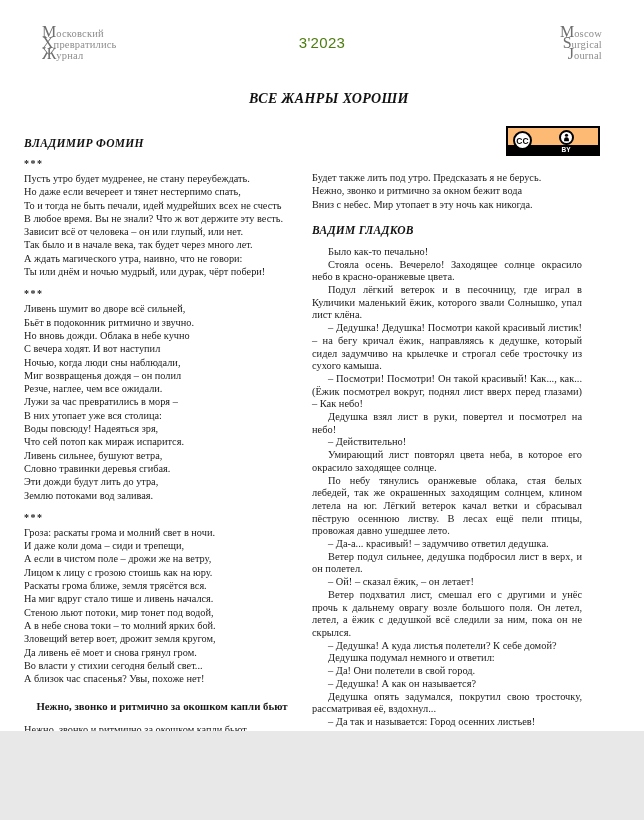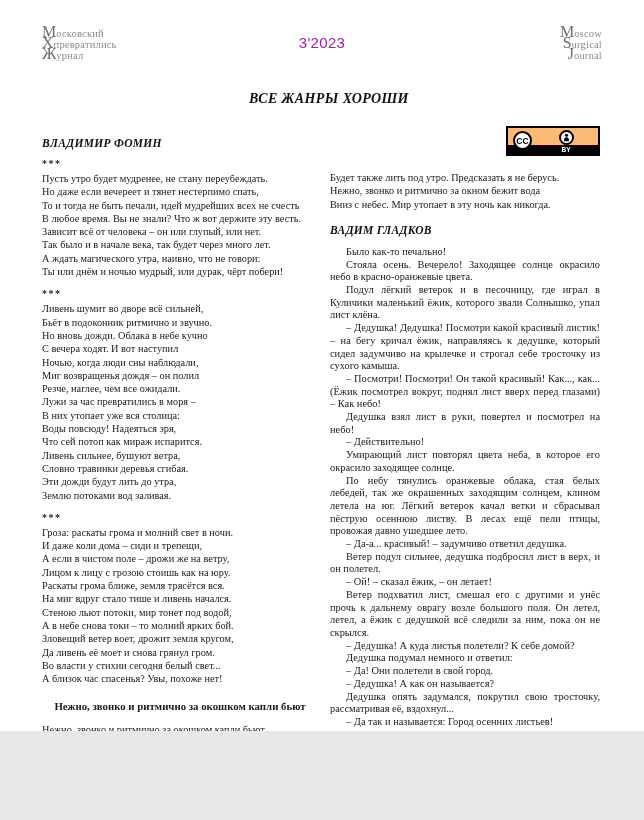--- a/index.html
+++ b/index.html
@@ -16,7 +16,7 @@
   .wordmark-initial { font-size: 16px; color: #6e6e6e; }
   .wordmark-rest { font-size: 10.5px; letter-spacing: 0.2px; }
   .wordmark-en { text-align: right; }
-  .issue { font-family: "Liberation Sans", sans-serif; font-size: 15px; margin-top: 8px; letter-spacing: 0.3px; color: #a21caf; }
+  .issue { font-family: "Liberation Sans", sans-serif; font-size: 15px; margin-top: 8px; letter-spacing: 0.3px; color: #4d7c0f; }
   
   .title { margin: 32px 0 0; text-align: center; font-size: 14px; font-weight: bold; font-style: italic; letter-spacing: 0.4px; color: #111; padding-left: 14px; }
   

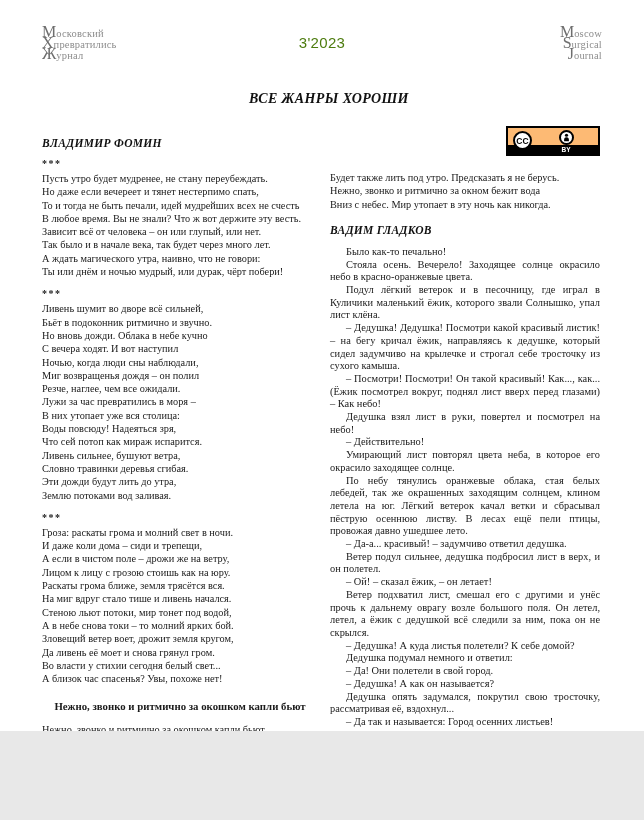--- a/index.html
+++ b/index.html
@@ -30,7 +30,7 @@
   .person-circle { position: absolute; left: 51px; top: 2px; width: 15px; height: 15px; border: 2px solid #000; border-radius: 50%;
                    background: #fff; display: flex; align-items: center; justify-content: center; }
   
-  .columns { display: flex; gap: 12px; padding: 0 42px; margin-top: 30px; }
+  .columns { display: flex; gap: 12px; padding: 0 24px; margin-top: 30px; }
   .col-left { width: 276px; }
   .col-right { width: 270px; padding-top: 34px; }
   .author { font-size: 11.5px; font-weight: bold; font-style: italic; letter-spacing: 0.3px; margin: 0 0 9px; color: #111; }

